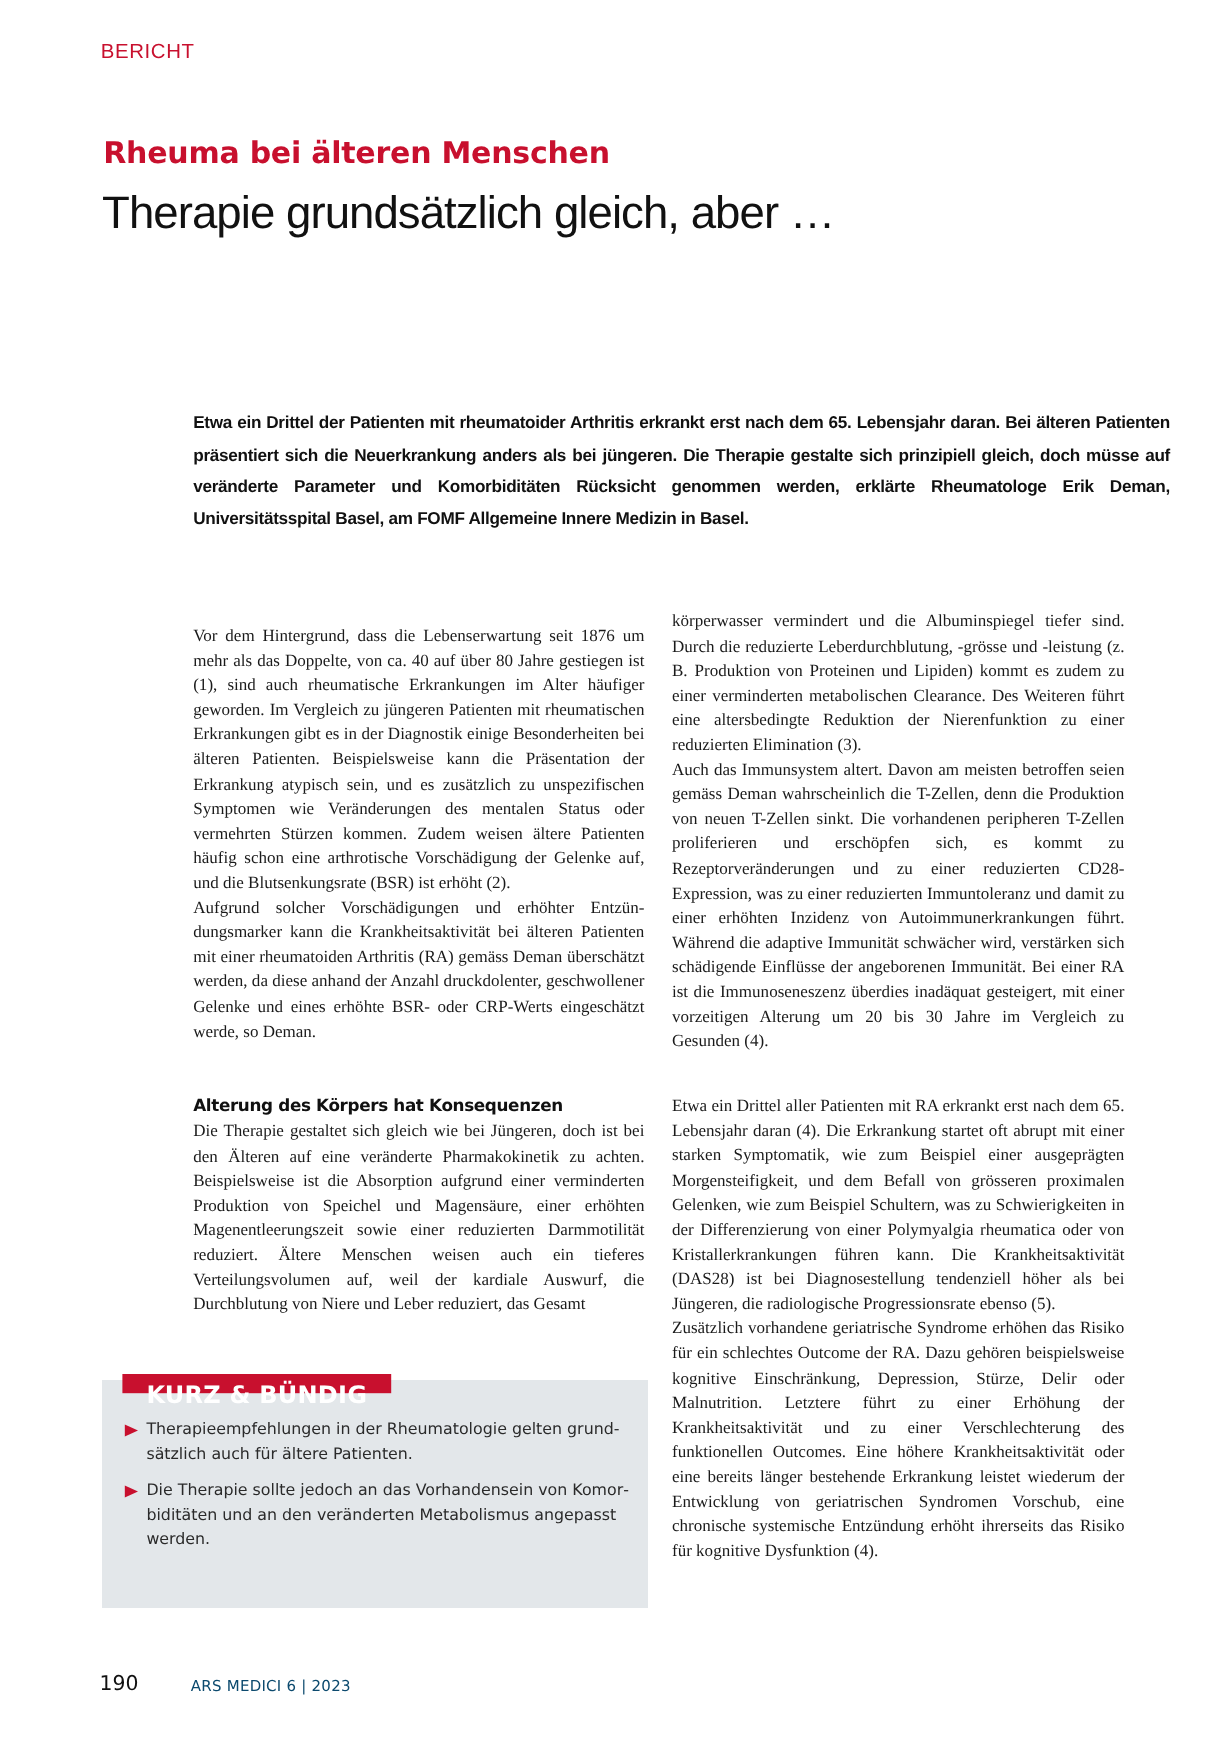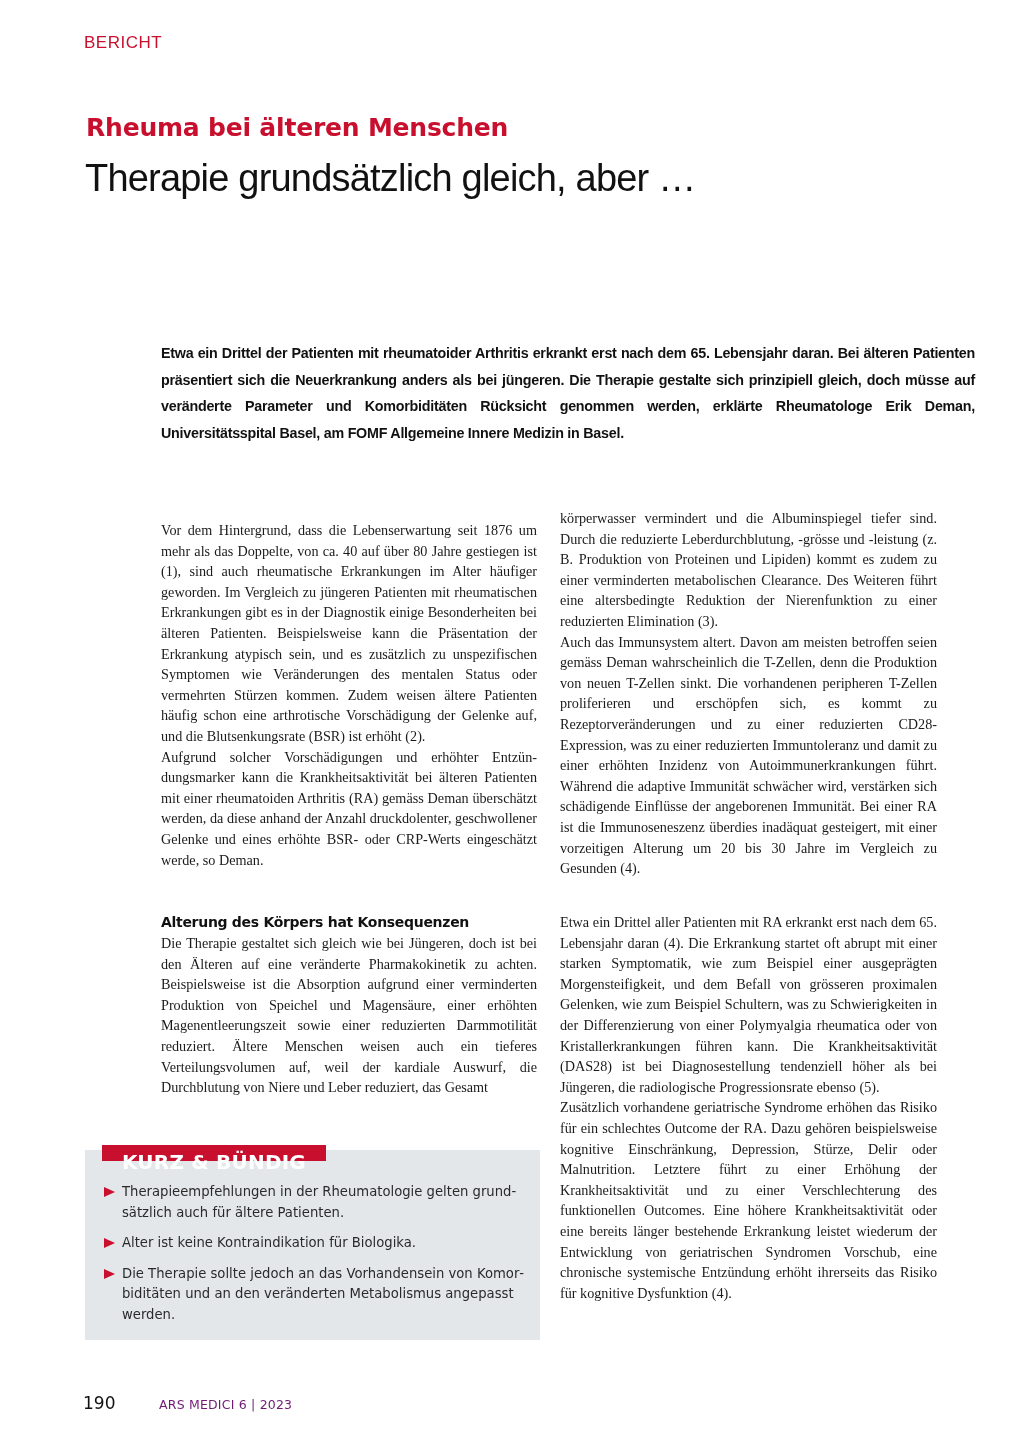--- a/index.html
+++ b/index.html
@@ -62,10 +62,6 @@
   </li>
   <li>
     <span class="tri"></span>
-    <span>Alter ist keine Kontraindikation für Biologika.</span>
-  </li>
-  <li>
-    <span class="tri"></span>
     <span>Die Therapie sollte jedoch an das Vorhandensein von Komor­biditäten und an den veränderten Metabolismus angepasst werden.</span>
   </li>
 </ul>

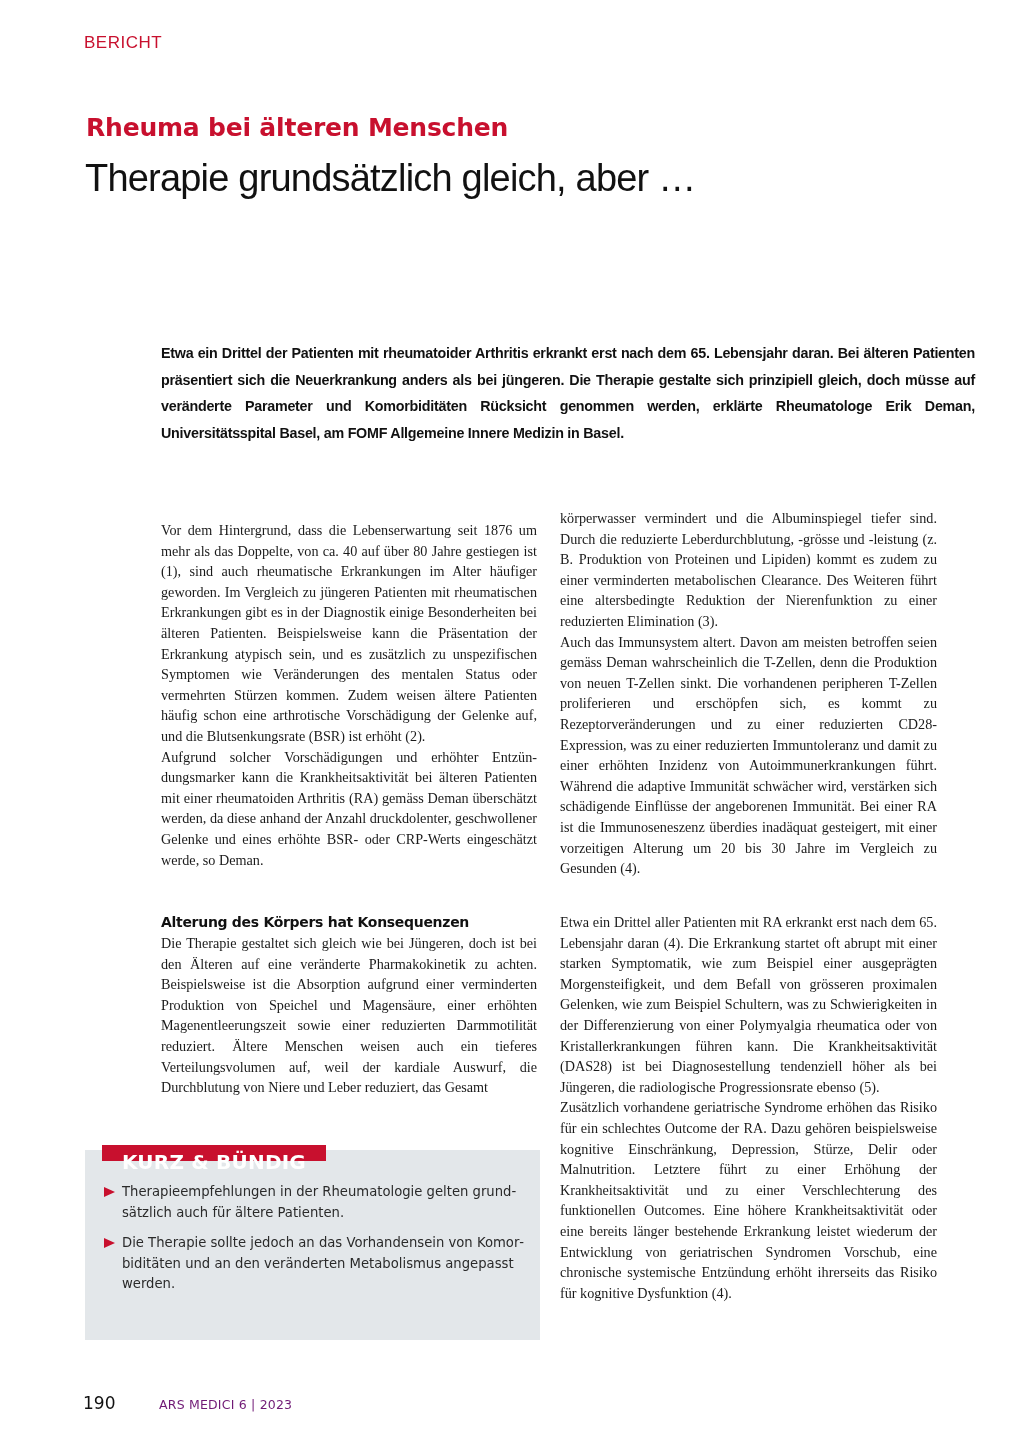--- a/index.html
+++ b/index.html
@@ -22,7 +22,7 @@
   .box-list li { position: relative; padding-left: 18px; margin-bottom: 10px; }
   .tri { position: absolute; left: 0; top: 5px; width: 0; height: 0; border-top: 5.5px solid transparent; border-bottom: 5.5px solid transparent; border-left: 11px solid #c8102e; }
   .page-num { left: 83px; top: 1393px; font-family: "DejaVu Sans", sans-serif; font-size: 17px; color: #111; }
-  .journal { left: 159px; top: 1397px; font-family: "DejaVu Sans", sans-serif; font-size: 12.5px; color: #701a75; letter-spacing: 0.2px; }
+  .journal { left: 159px; top: 1397px; font-family: "DejaVu Sans", sans-serif; font-size: 12.5px; color: #0c4a6e; letter-spacing: 0.2px; }
 </style>
 </head>
 <body>

